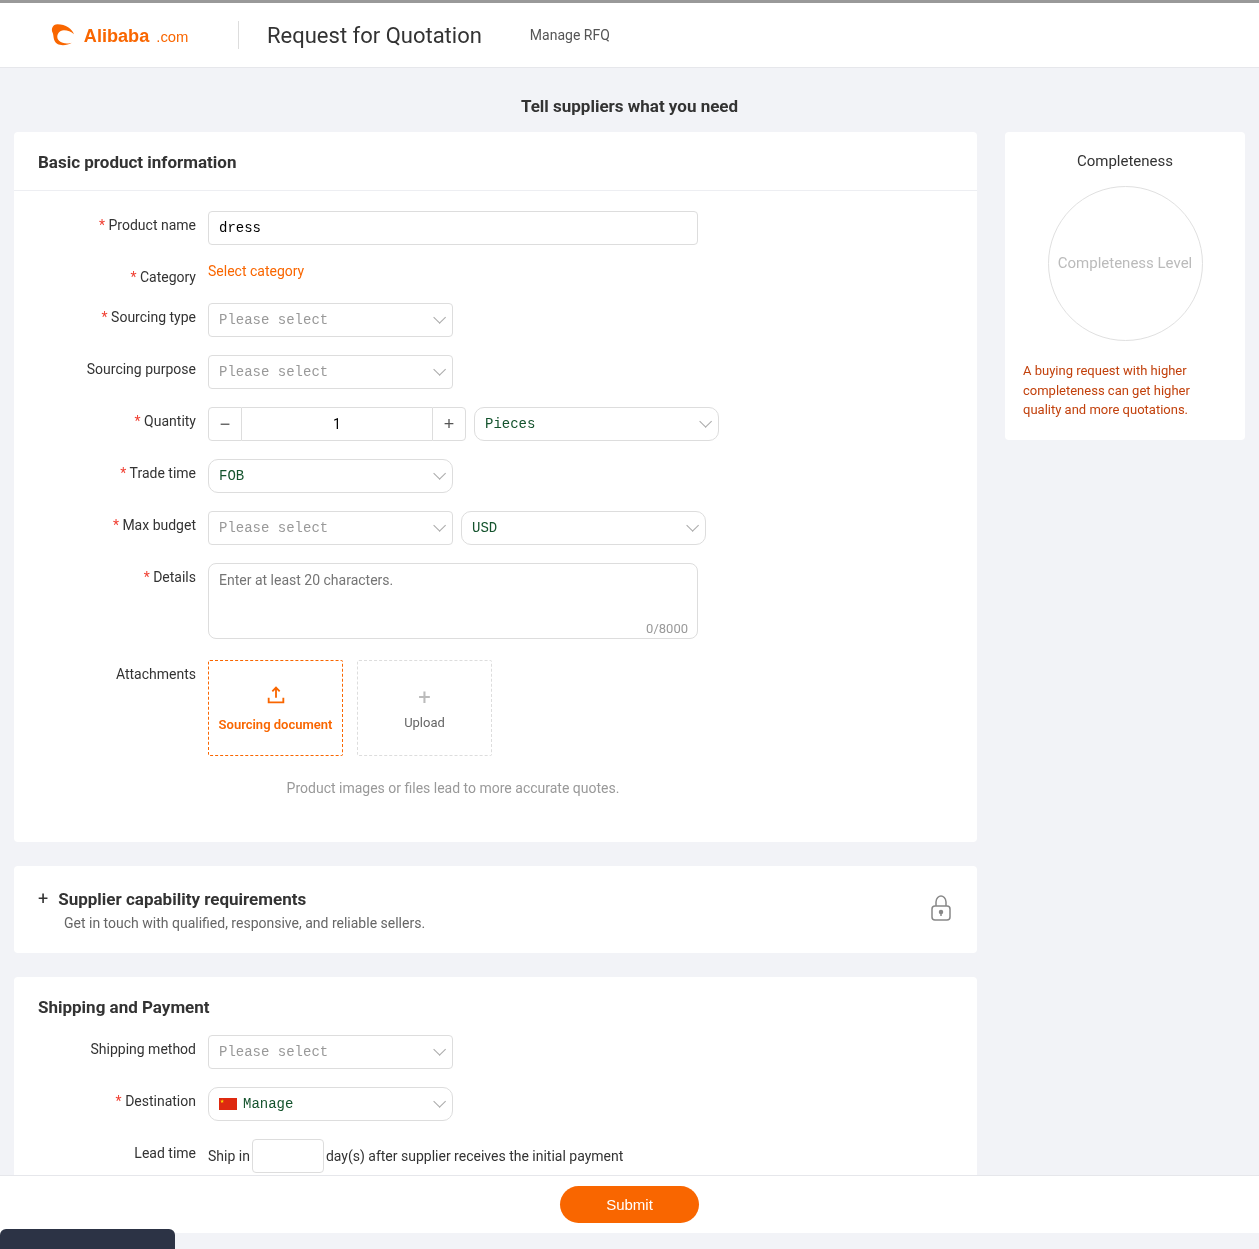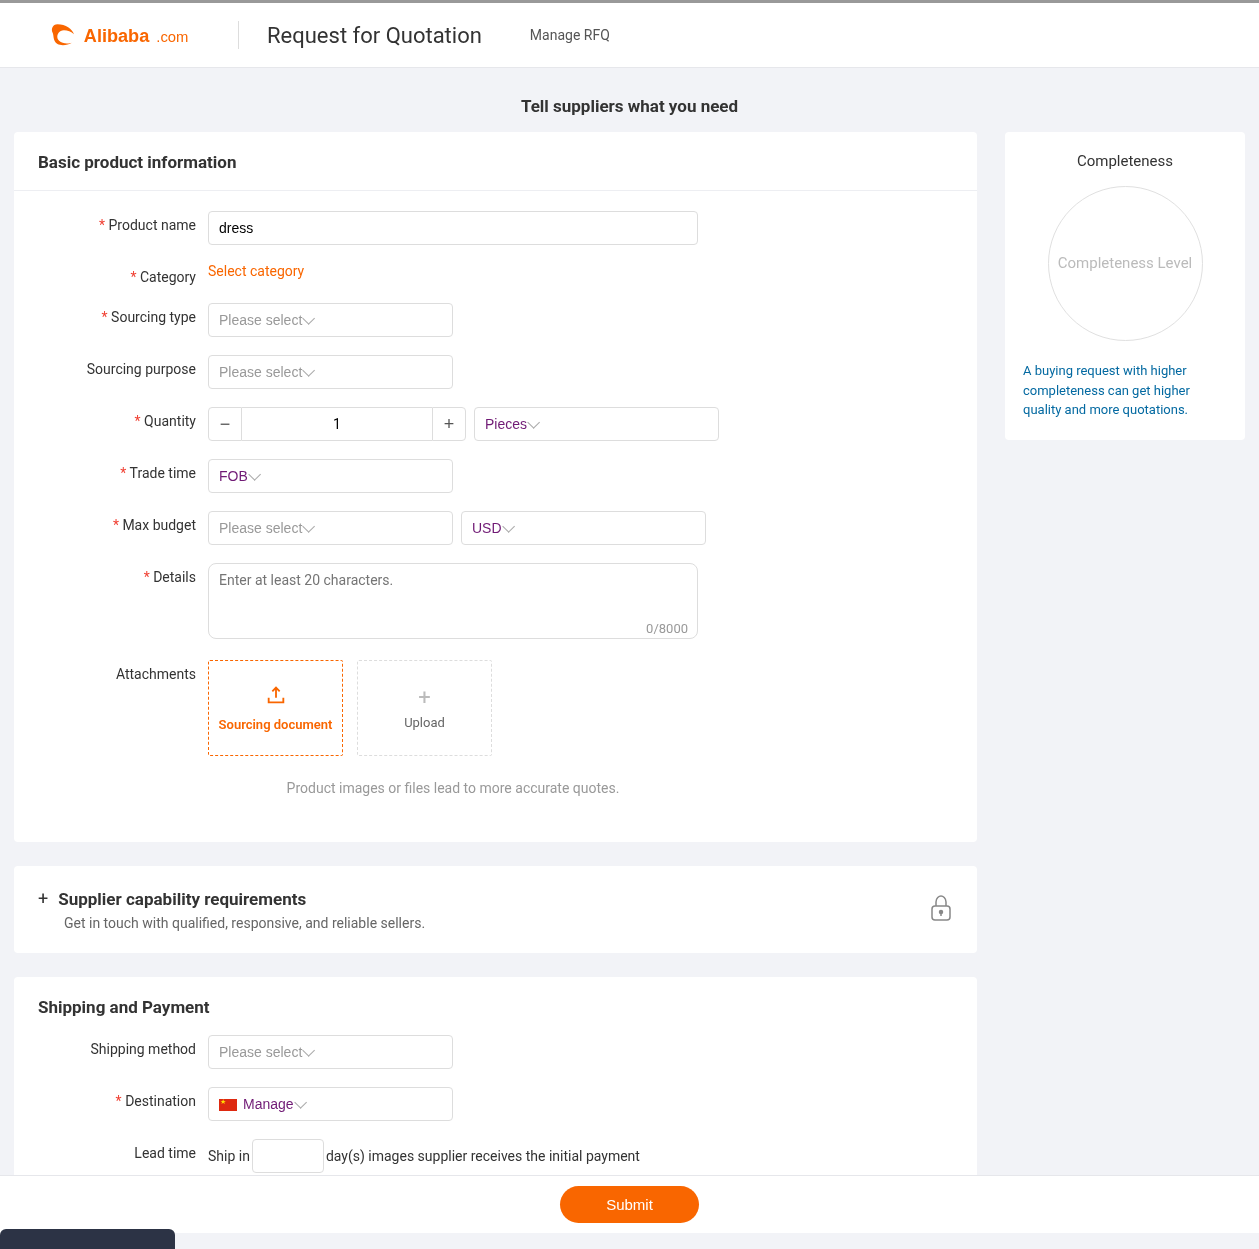--- a/index.html
+++ b/index.html
@@ -27,7 +27,7 @@
 .req::before { content: "* "; color: #f04134; }
 .form-control { flex: 1; display: flex; align-items: center; gap: 8px; }
 
-.input, .select { height: 34px; border: 1px solid #ddd; border-radius: 4px; padding: 0 10px; font-size: 14px; background: #fff; font-family: Liberation Sans, sans-serif; }
+.input, .select { height: 34px; border: 1px solid #ddd; border-radius: 4px; padding: 0 10px; font-size: 14px; background: #fff; font-family: Liberation Mono, monospace; }
 .input { width: 490px; }
 .select { width: 245px; display: flex; align-items: center; cursor: pointer; position: relative; color: #999; }
 .select.has-val { color: #701a75; }

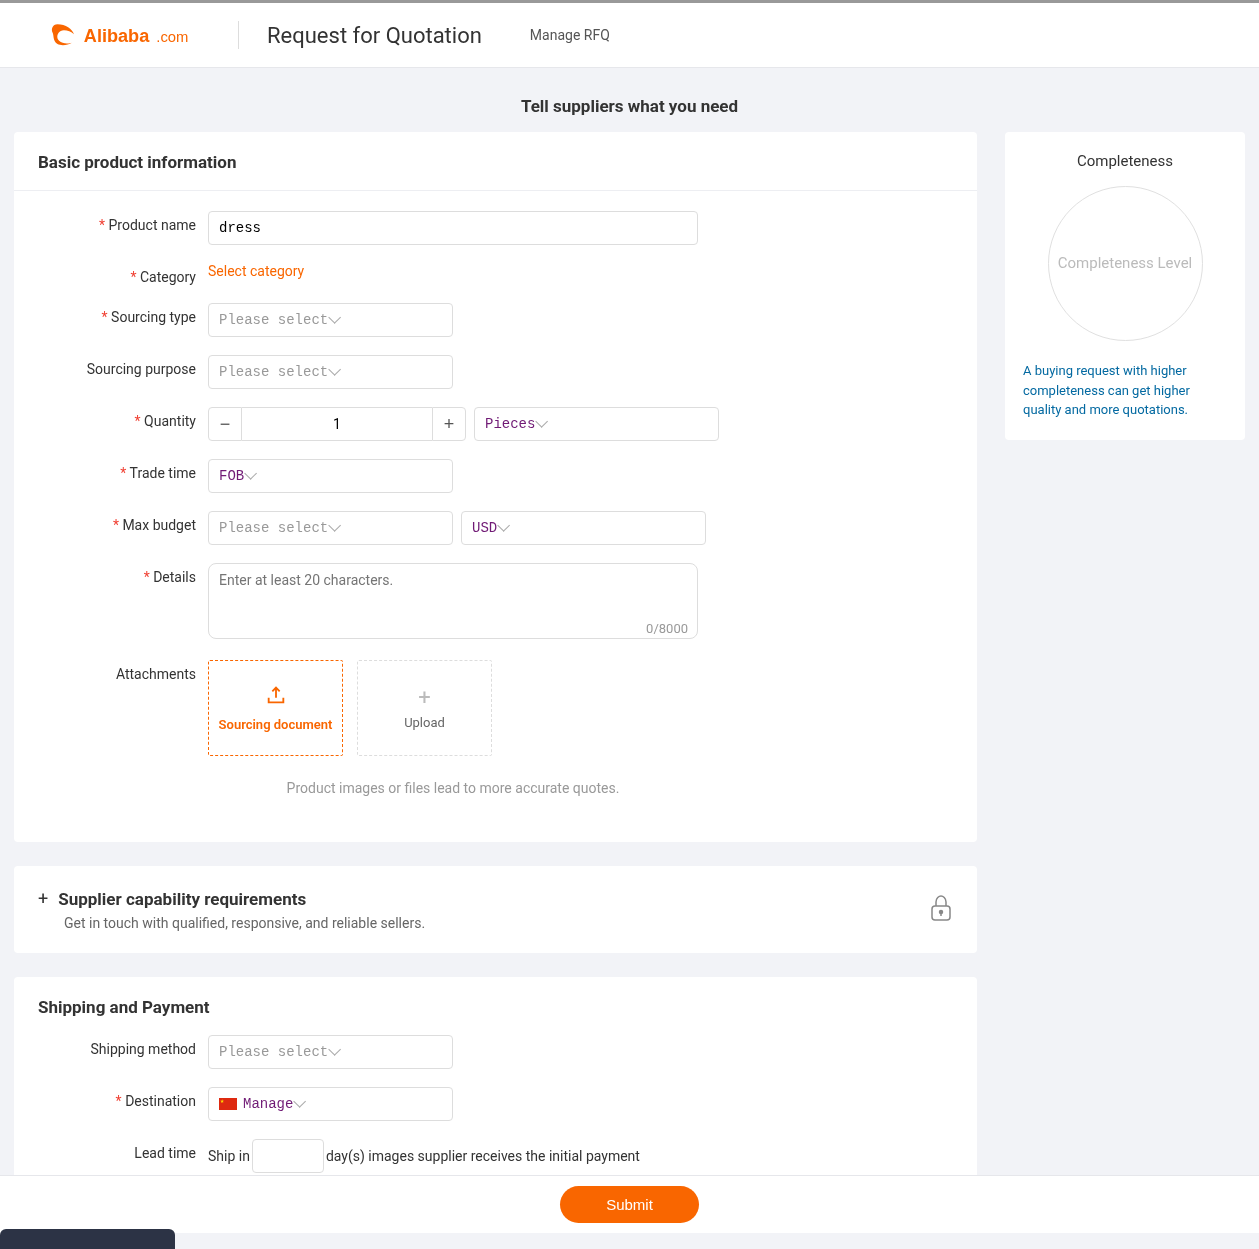--- a/index.html
+++ b/index.html
@@ -29,7 +29,7 @@
 
 .input, .select { height: 34px; border: 1px solid #ddd; border-radius: 4px; padding: 0 10px; font-size: 14px; background: #fff; font-family: Liberation Mono, monospace; }
 .input { width: 490px; }
-.select { width: 245px; display: flex; align-items: center; cursor: pointer; position: relative; color: #999; }
+.select { width: 245px; display: flex; align-items: center; justify-content: space-between; cursor: pointer; position: relative; color: #999; }
 .select.has-val { color: #701a75; }
 .select .chev { color: #aaa; }
 .textarea { width: 490px; height: 76px; border: 1px solid #ddd; border-radius: 8px; padding: 8px 10px; font-size: 14px; font-family: inherit; resize: none; position: relative; }

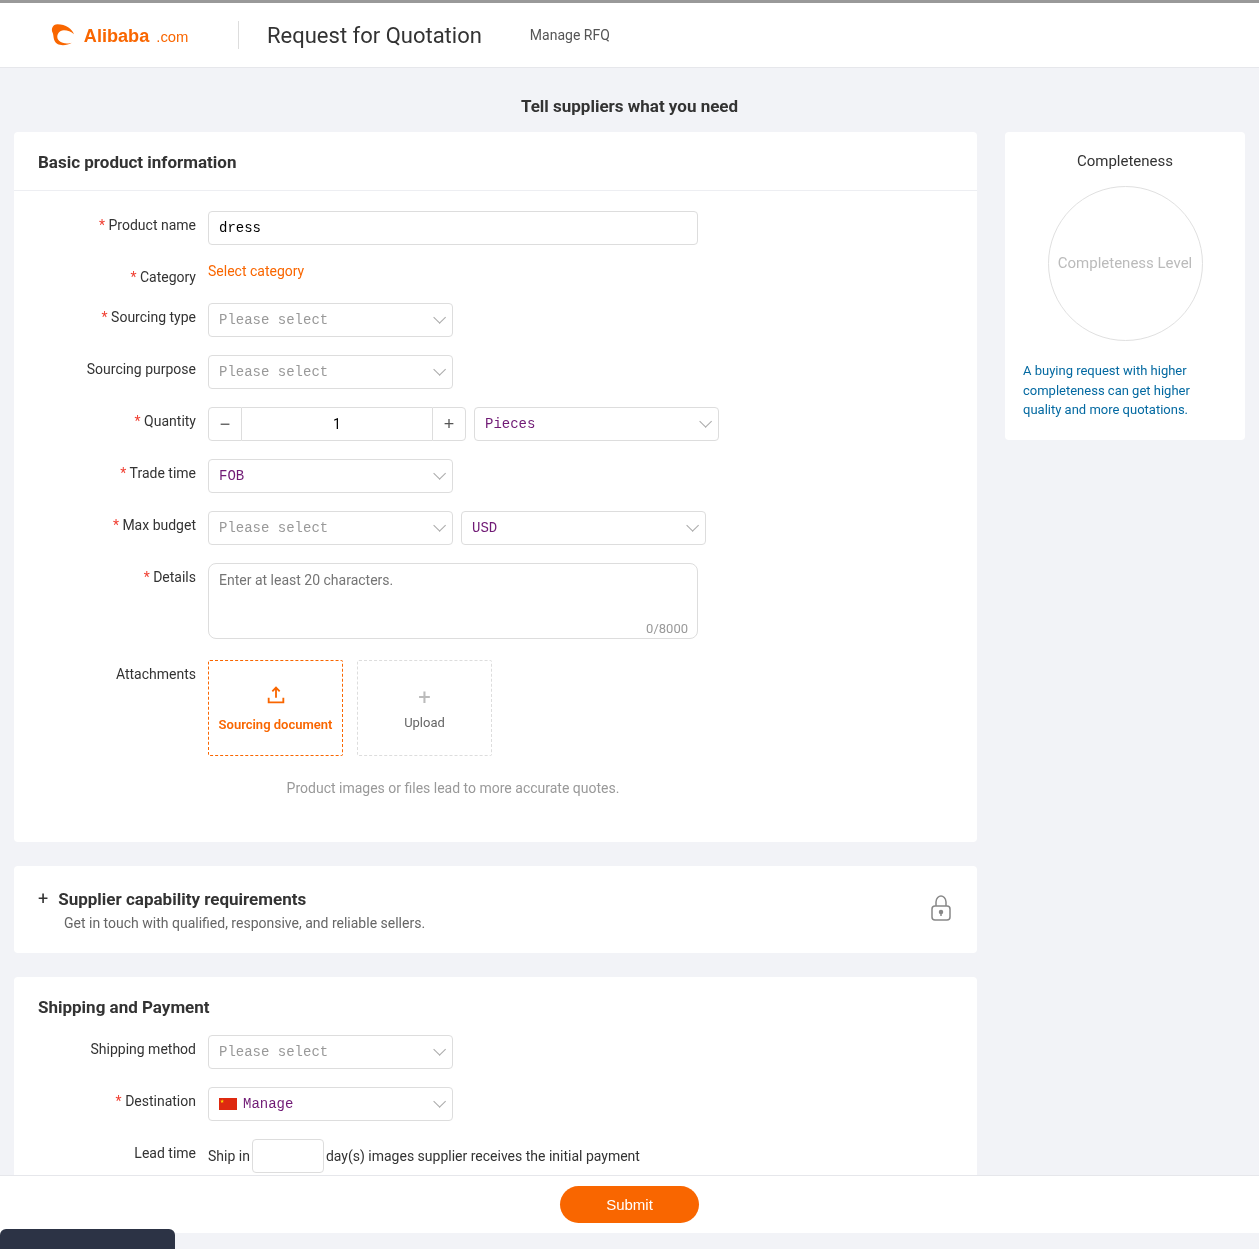--- a/index.html
+++ b/index.html
@@ -58,7 +58,7 @@
 .side-card { background: #fff; border-radius: 4px; padding: 20px 18px; }
 .side-title { text-align: center; font-size: 15px; color: #333; margin-bottom: 16px; }
 .circle { width: 155px; height: 155px; border: 1px solid #e0e0e0; border-radius: 50%; margin: 0 auto 20px auto; display: flex; align-items: center; justify-content: center; text-align: center; color: #bbb; font-size: 15px; line-height: 1.4; }
-.side-text { color: #0369a1; font-size: 13px; line-height: 1.5; }
+.side-text { color: #c2410c; font-size: 13px; line-height: 1.5; }
 
 .flag { display: inline-block; width: 18px; height: 12px; background: #de2910; position: relative; margin-right: 6px; vertical-align: middle; }
 .flag::after { content: "★"; position: absolute; left: 1px; top: -1px; font-size: 7px; color: #ffde00; }

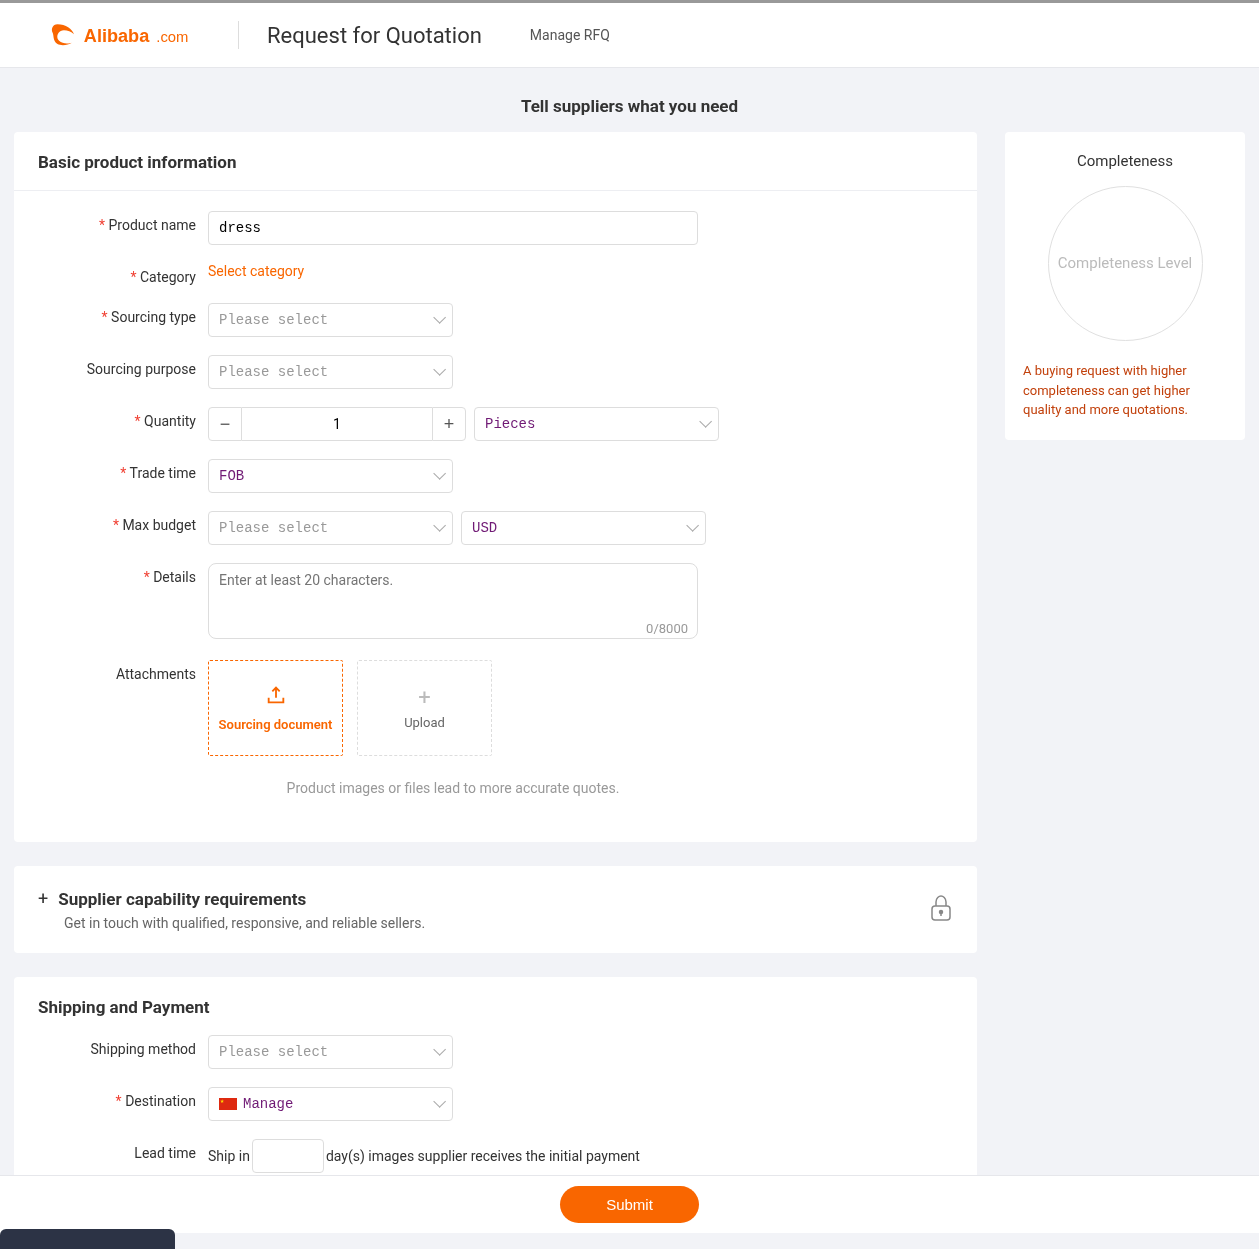--- a/index.html
+++ b/index.html
@@ -30,7 +30,7 @@
 .input, .select { height: 34px; border: 1px solid #ddd; border-radius: 4px; padding: 0 10px; font-size: 14px; background: #fff; font-family: Liberation Mono, monospace; }
 .input { width: 490px; }
 .select { width: 245px; display: flex; align-items: center; justify-content: space-between; cursor: pointer; position: relative; color: #999; }
-.select.has-val { color: #701a75; }
+.select.has-val { color: #14532d; border-radius: 10px; }
 .select .chev { color: #aaa; }
 .textarea { width: 490px; height: 76px; border: 1px solid #ddd; border-radius: 8px; padding: 8px 10px; font-size: 14px; font-family: inherit; resize: none; position: relative; }
 .textarea-wrap { position: relative; width: 490px; }

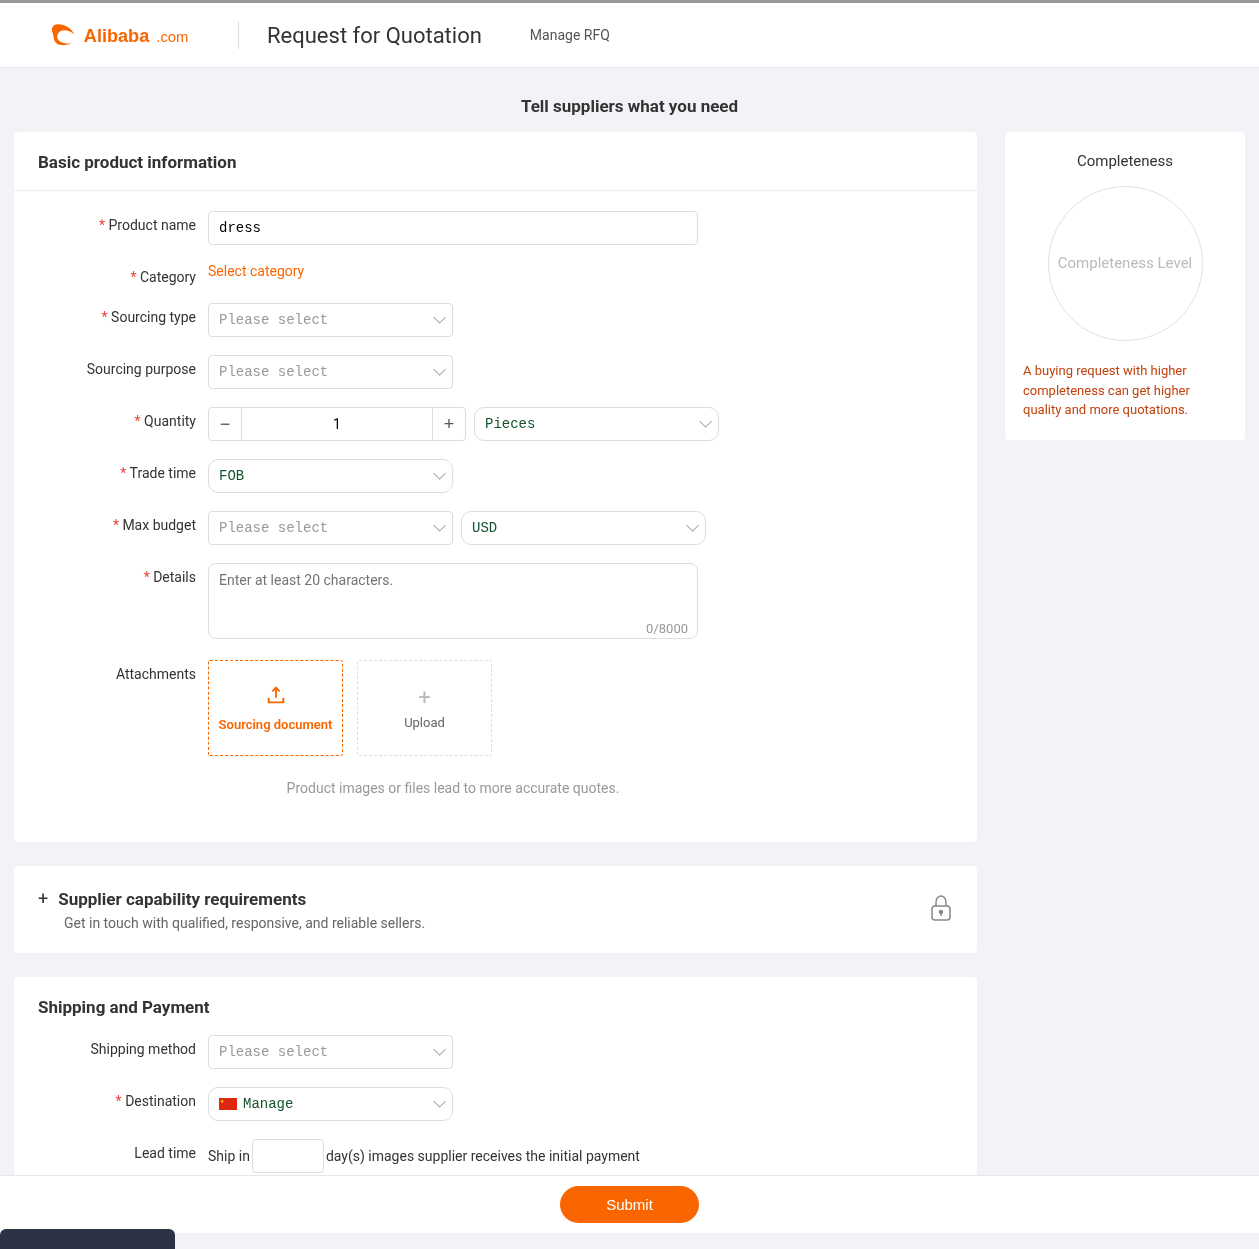--- a/index.html
+++ b/index.html
@@ -262,7 +262,7 @@
               <div class="leadtime-txt">
                 <span>Ship in</span>
                 <input class="small-input" value="" style="">
-                <span>day(s) images supplier receives the initial payment</span>
+                <span>day(s) after supplier receives the initial payment</span>
               </div>
             </div>
           </div>

